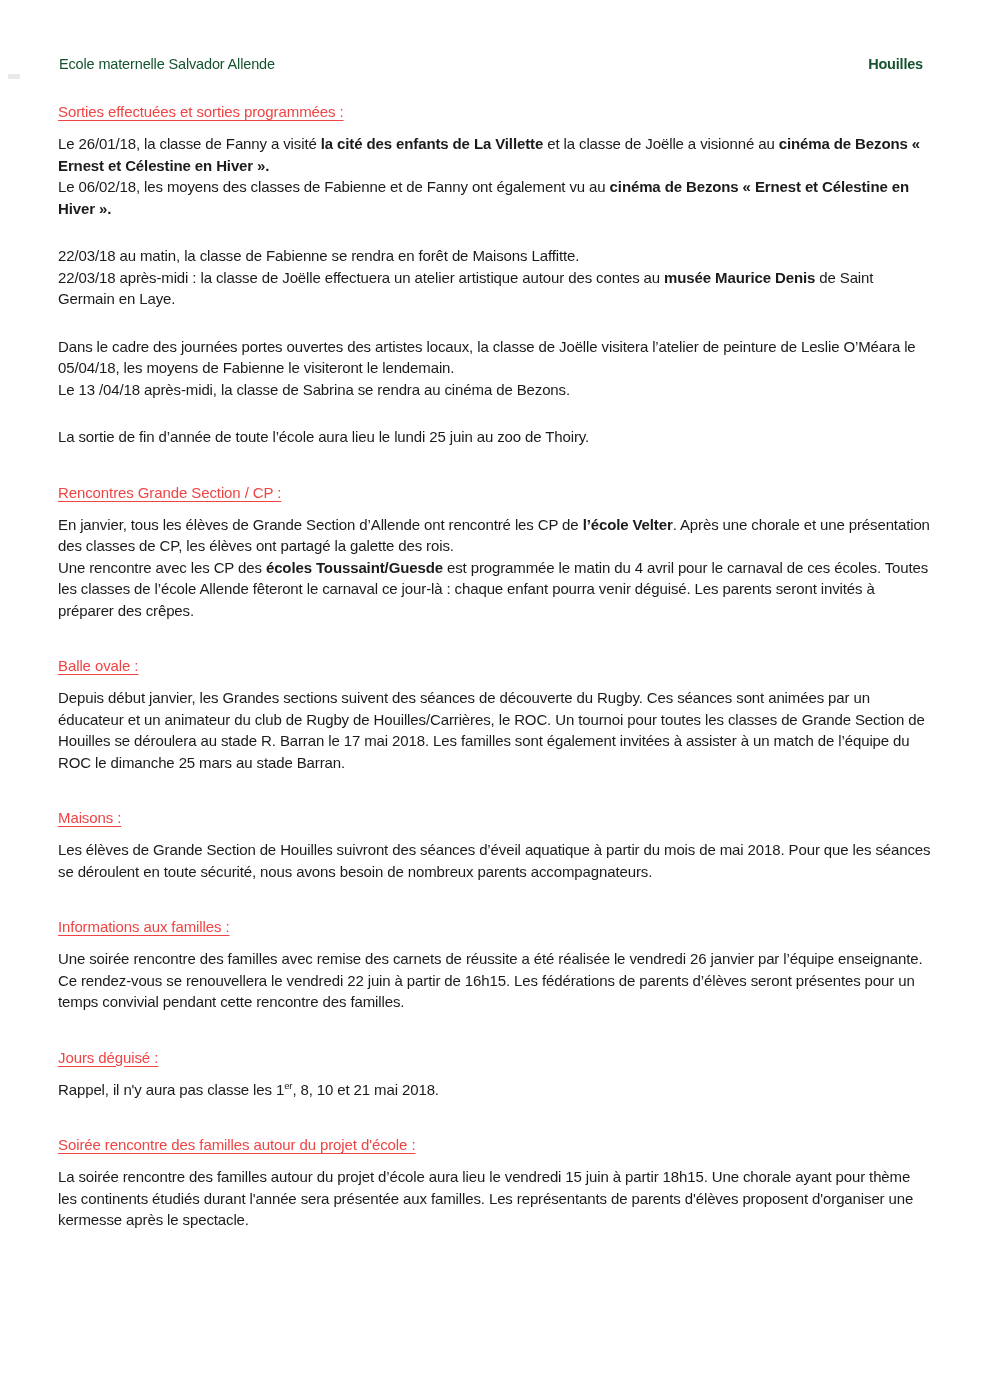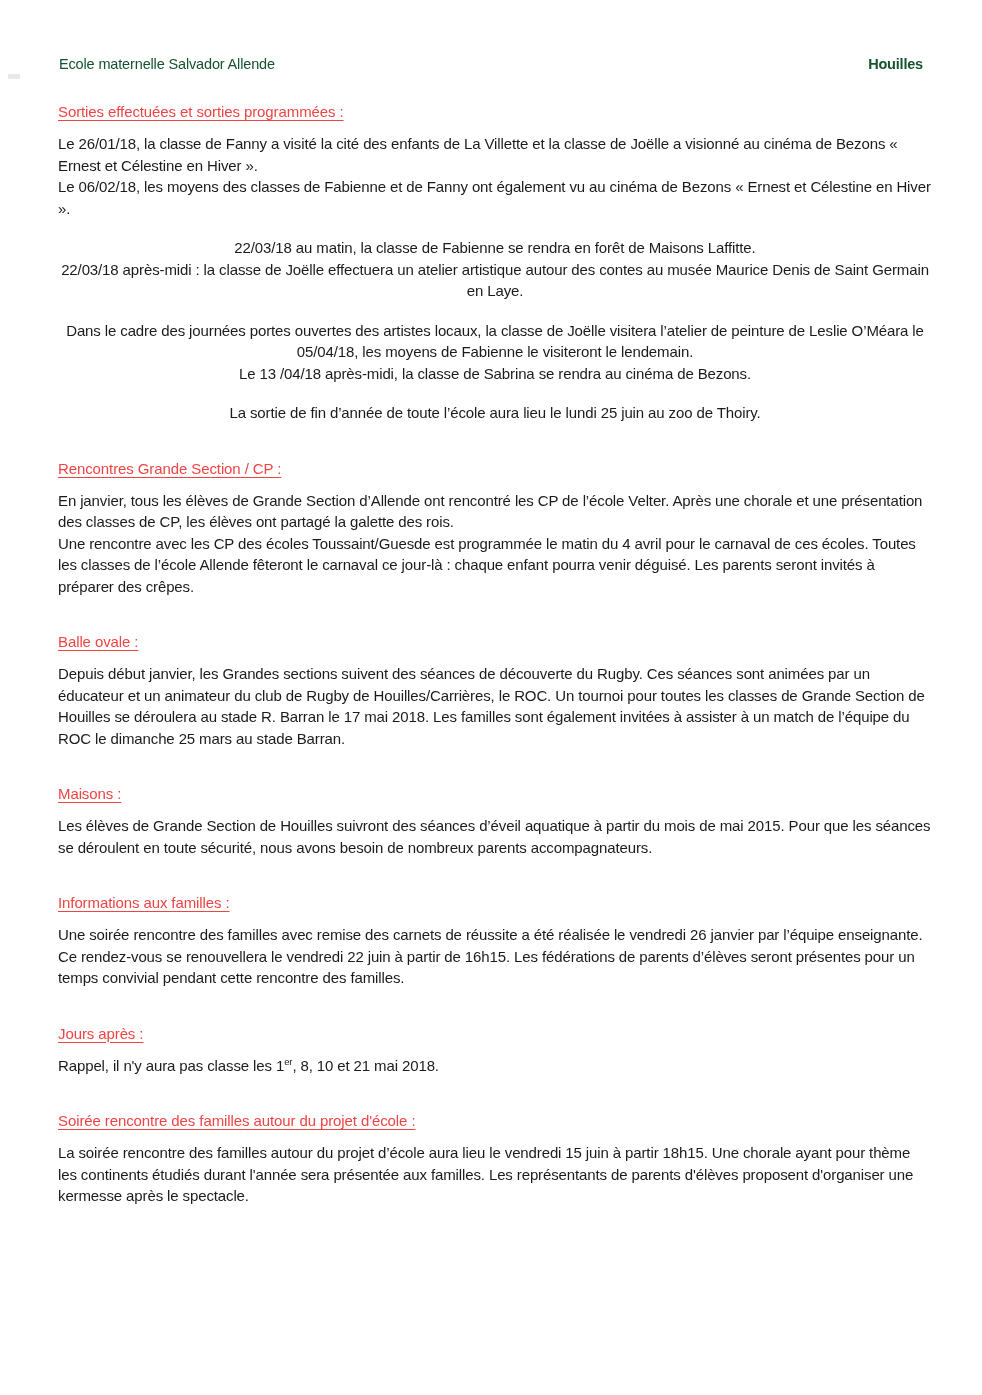--- a/index.html
+++ b/index.html
@@ -69,7 +69,7 @@
   }
   .para + .para { margin-top: 0; }
   .para.gap { margin-top: 18px; text-align: center; }
-  .para b { font-weight: 400; }
+  .para b { font-weight: 700; }
   .para sup { font-size: 9.5px; vertical-align: super; line-height: 0; }
   .sec-gap-1 { height: 36px; }
   .footer {

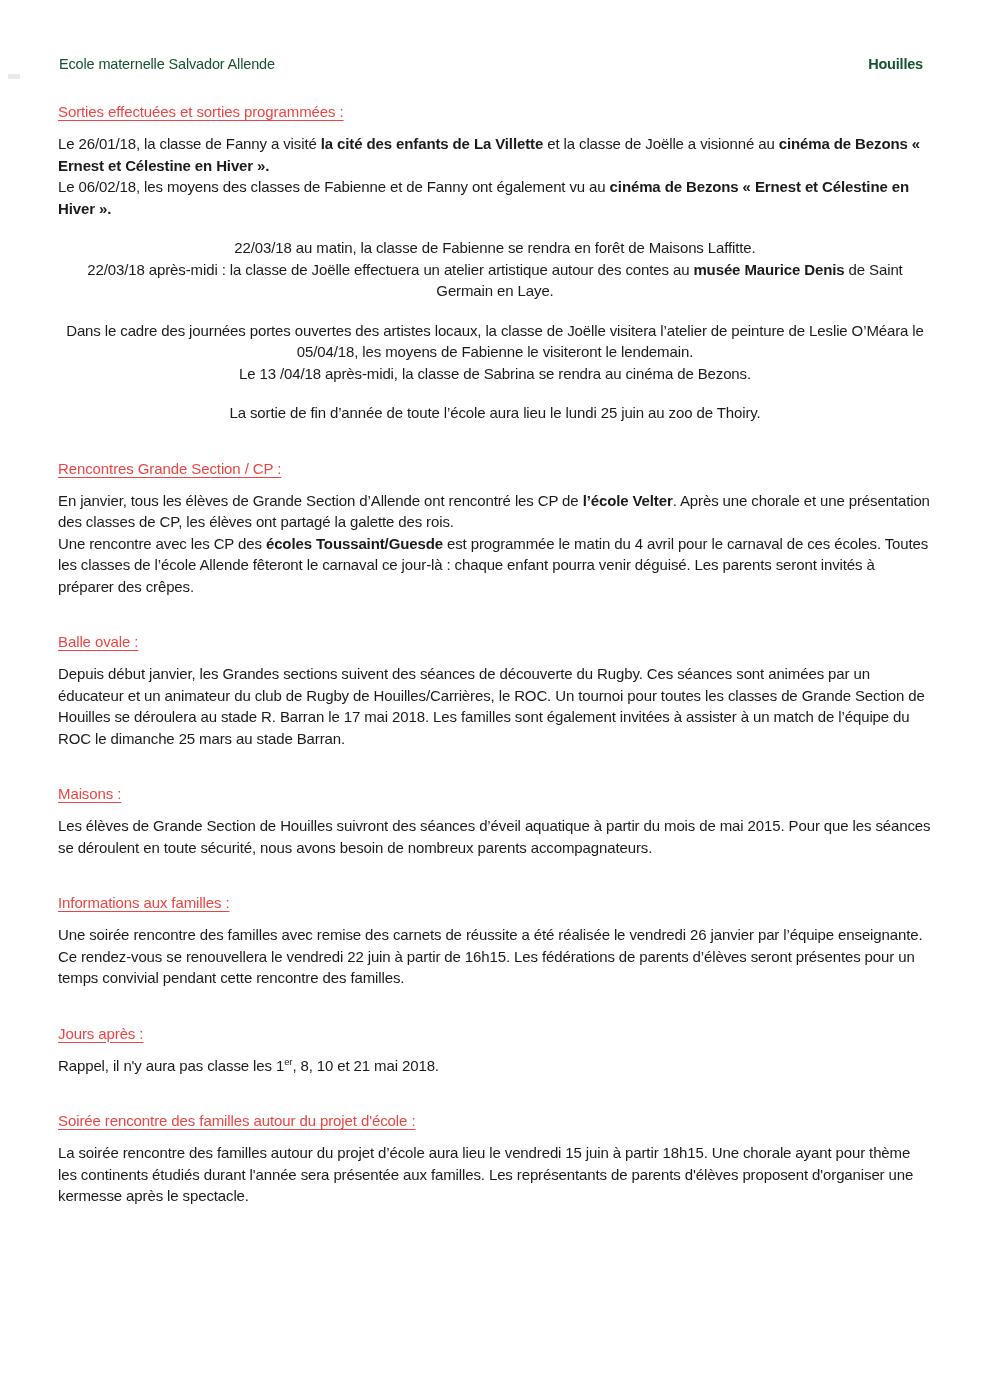--- a/index.html
+++ b/index.html
@@ -68,7 +68,7 @@
     text-align: left;
   }
   .para + .para { margin-top: 0; }
-  .para.gap { margin-top: 18px; text-align: center; }
+  .para.gap { margin-top: 26px; }
   .para b { font-weight: 700; }
   .para sup { font-size: 9.5px; vertical-align: super; line-height: 0; }
   .sec-gap-1 { height: 36px; }

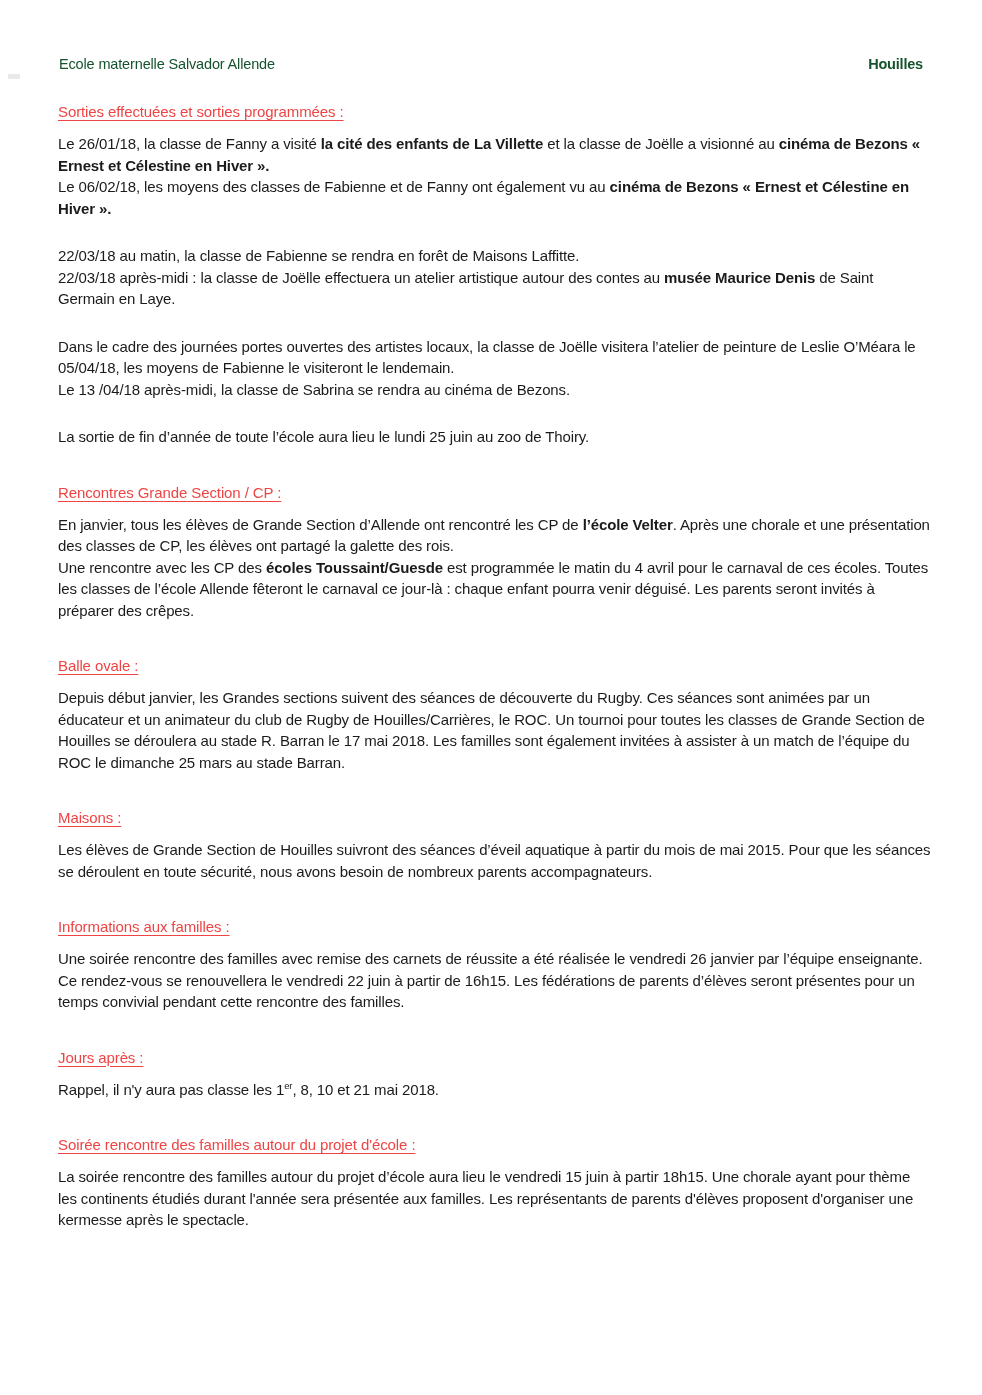--- a/index.html
+++ b/index.html
@@ -106,7 +106,7 @@
       <div class="sec-gap-1"></div>
       <div class="section"><h2 class="section-title">Balle ovale :</h2><p class="para"><span>Depuis début janvier, les Grandes sections suivent des séances de découverte du Rugby. Ces séances sont animées par un éducateur et un animateur du club de Rugby de Houilles/Carrières, le ROC. Un tournoi pour toutes les classes de Grande Section de Houilles se déroulera au stade R. Barran le 17 mai 2018. Les familles sont également invitées à assister à un match de l’équipe du ROC le dimanche 25 mars au stade Barran.</span></p></div>
       <div class="sec-gap-1"></div>
-      <div class="section"><h2 class="section-title">Maisons :</h2><p class="para"><span>Les élèves de Grande Section de Houilles suivront des séances d’éveil aquatique à partir du mois de mai 2015. Pour que les séances se déroulent en toute sécurité, nous avons besoin de nombreux parents accompagnateurs.</span></p></div>
+      <div class="section"><h2 class="section-title">Maisons :</h2><p class="para"><span>Les élèves de Grande Section de Houilles suivront des séances d’éveil aquatique à partir du mois de mai 2018. Pour que les séances se déroulent en toute sécurité, nous avons besoin de nombreux parents accompagnateurs.</span></p></div>
       <div class="sec-gap-1"></div>
       <div class="section"><h2 class="section-title">Informations aux familles :</h2><p class="para"><span>Une soirée rencontre des familles avec remise des carnets de réussite a été réalisée le vendredi 26 janvier par l’équipe enseignante.</span><br><span>Ce rendez-vous se renouvellera le vendredi 22 juin à partir de 16h15. Les fédérations de parents d’élèves seront présentes pour un temps convivial pendant cette rencontre des familles.</span></p></div>
       <div class="sec-gap-1"></div>

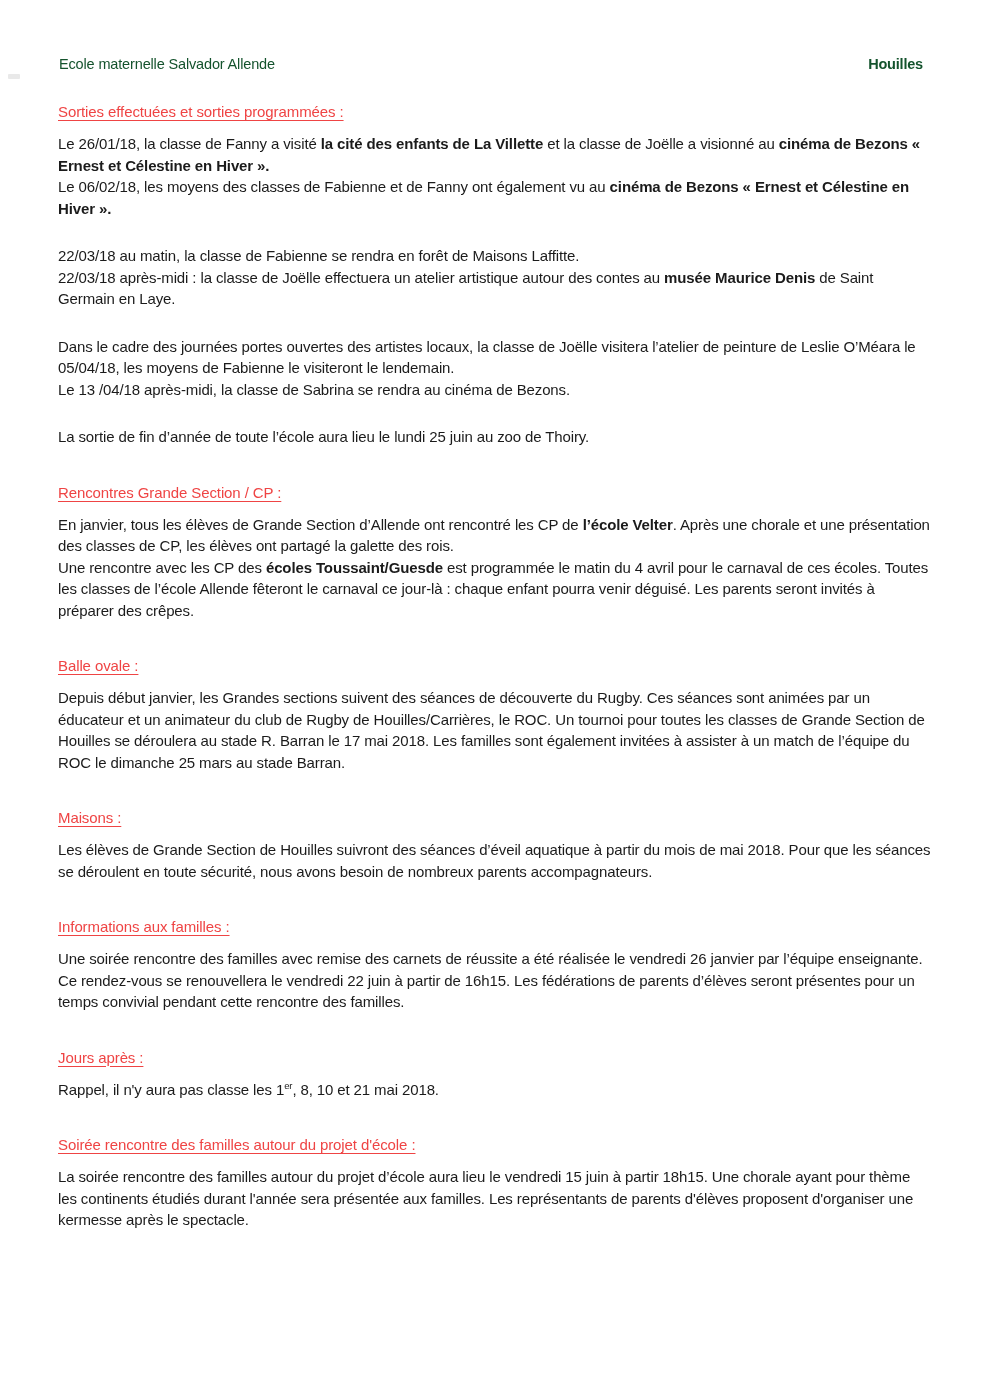--- a/index.html
+++ b/index.html
@@ -110,7 +110,7 @@
       <div class="sec-gap-1"></div>
       <div class="section"><h2 class="section-title">Informations aux familles :</h2><p class="para"><span>Une soirée rencontre des familles avec remise des carnets de réussite a été réalisée le vendredi 26 janvier par l’équipe enseignante.</span><br><span>Ce rendez-vous se renouvellera le vendredi 22 juin à partir de 16h15. Les fédérations de parents d’élèves seront présentes pour un temps convivial pendant cette rencontre des familles.</span></p></div>
       <div class="sec-gap-1"></div>
-      <div class="section"><h2 class="section-title">Jours après :</h2><p class="para"><span>Rappel, il n'y aura pas classe les 1</span><sup>er</sup><span>, 8, 10 et 21 mai 2018.</span></p></div>
+      <div class="section"><h2 class="section-title">Jours déguisé :</h2><p class="para"><span>Rappel, il n'y aura pas classe les 1</span><sup>er</sup><span>, 8, 10 et 21 mai 2018.</span></p></div>
       <div class="sec-gap-1"></div>
       <div class="section"><h2 class="section-title">Soirée rencontre des familles autour du projet d'école :</h2><p class="para"><span>La soirée rencontre des familles autour du projet d’école aura lieu le vendredi 15 juin à partir 18h15. Une chorale ayant pour thème les continents étudiés durant l'année sera présentée aux familles. Les représentants de parents d'élèves proposent d'organiser une kermesse après le spectacle.</span></p></div>
     </div>

